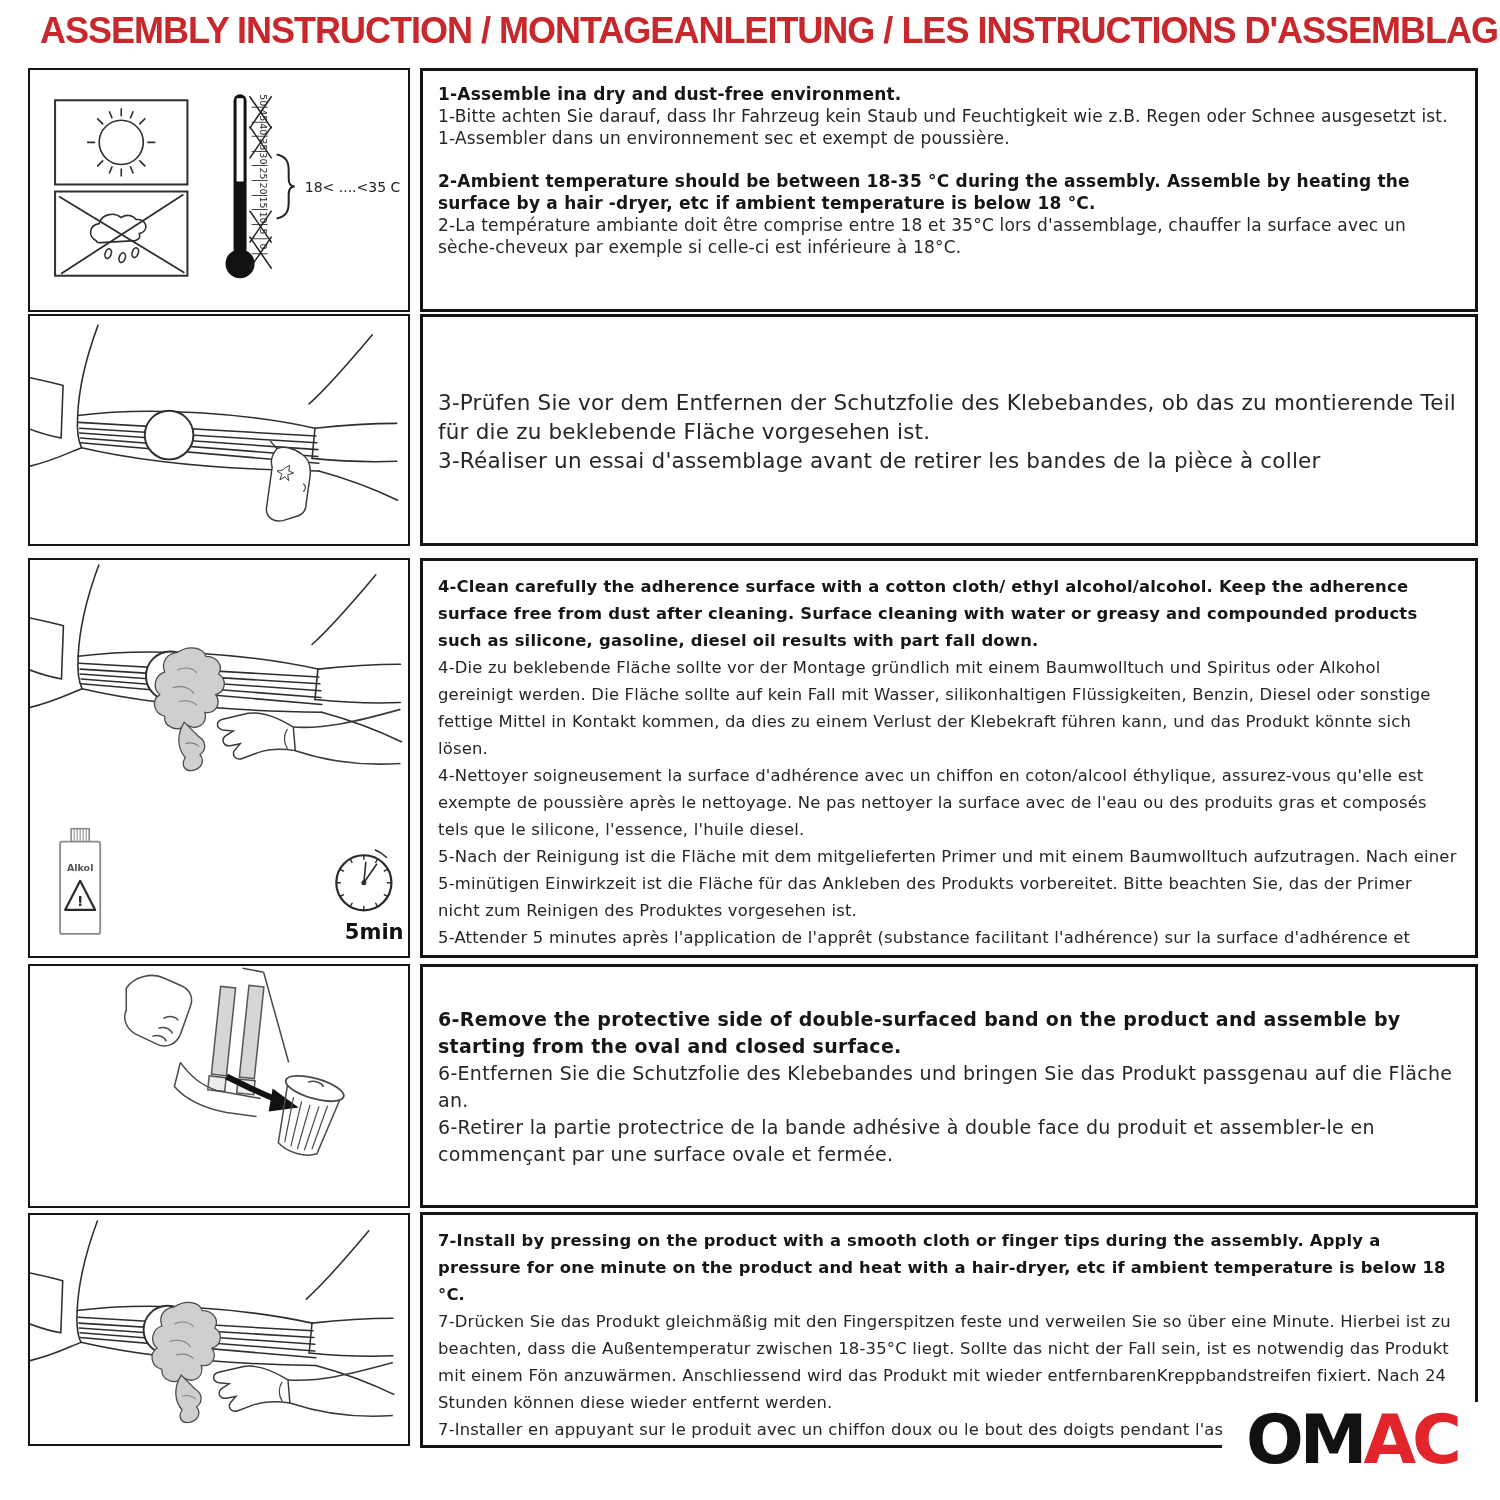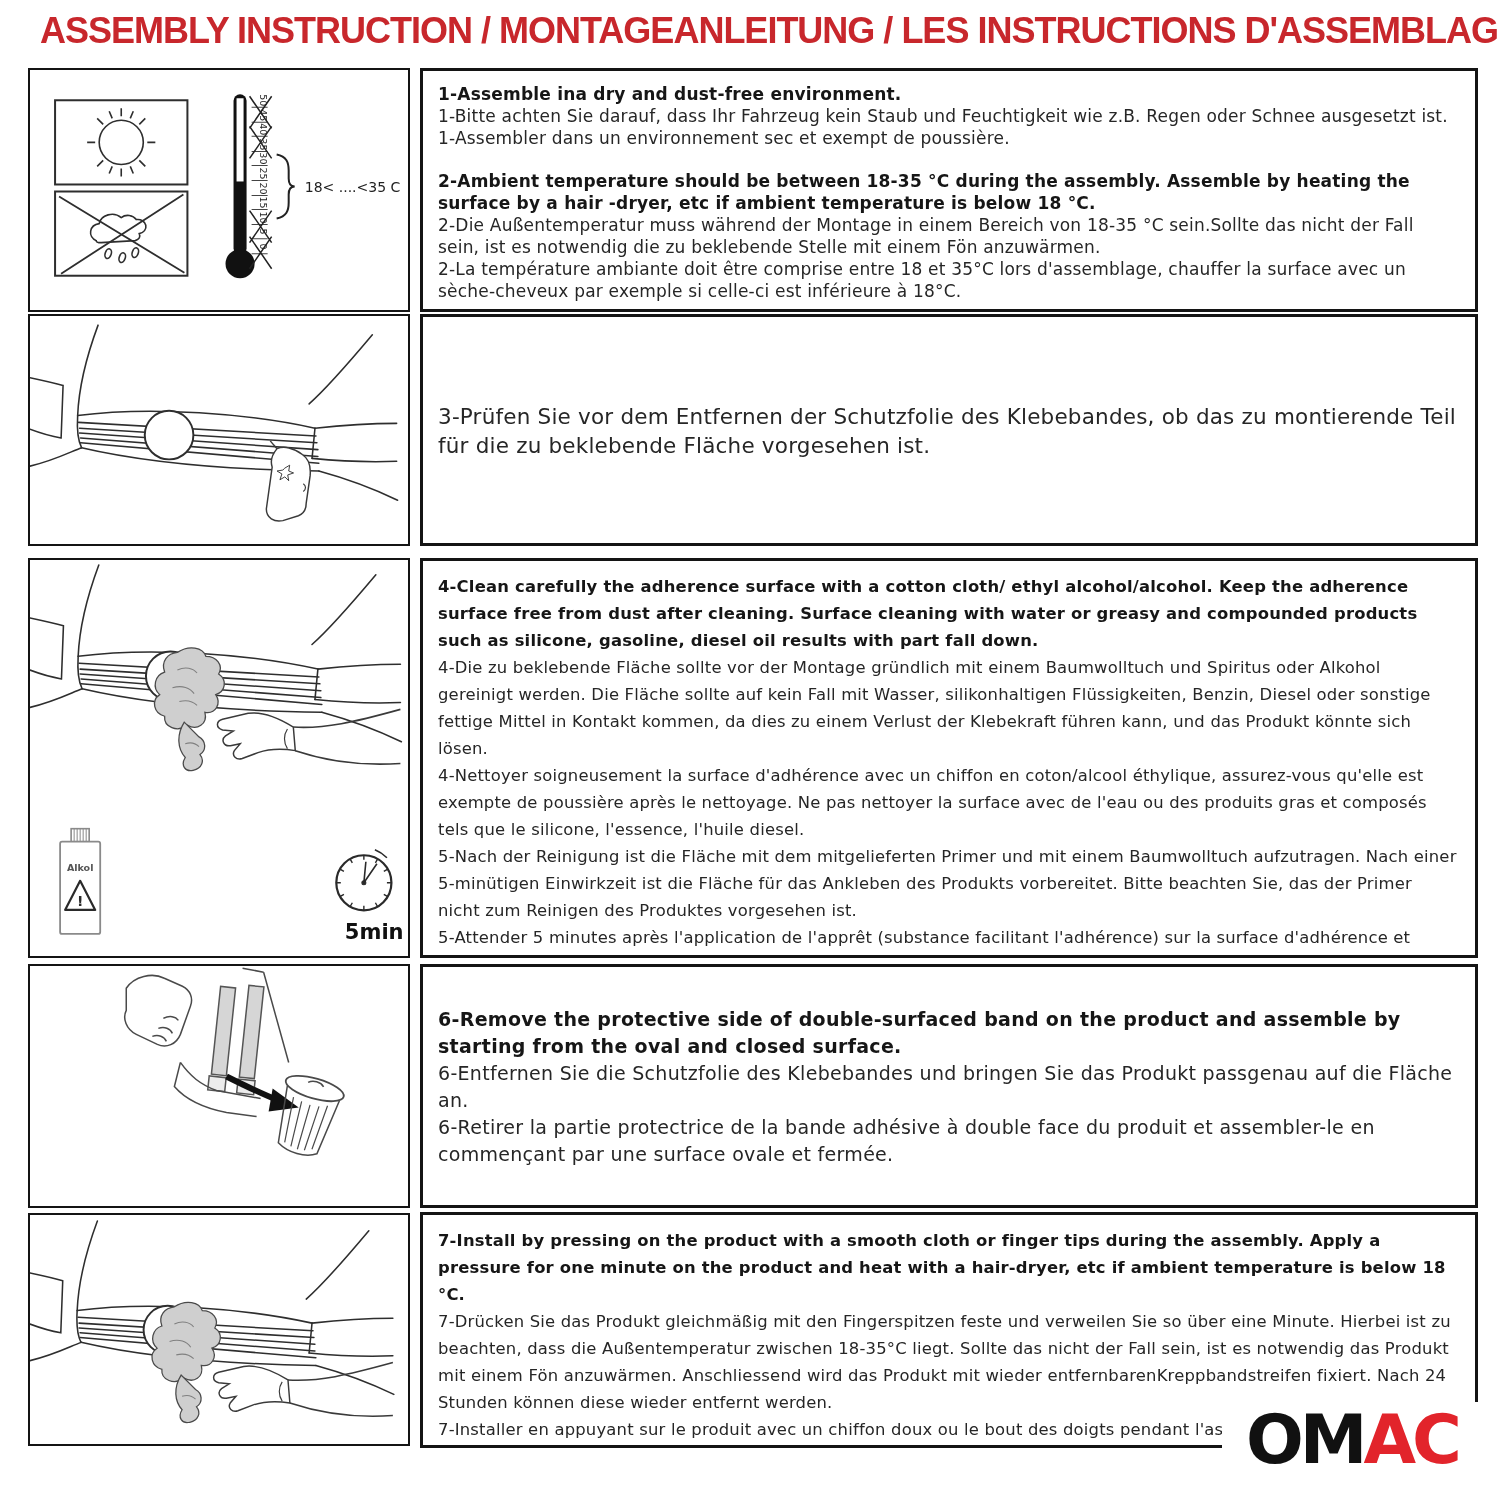--- a/index.html
+++ b/index.html
@@ -120,7 +120,6 @@
     <p class="r">1-Bitte achten Sie darauf, dass Ihr Fahrzeug kein Staub und Feuchtigkeit wie z.B. Regen oder Schnee ausgesetzt ist.</p>
     <p class="r">1-Assembler dans un environnement sec et exempt de poussière.</p>
     <p class="b gap">2-Ambient temperature should be between 18-35 °C  during the assembly. Assemble by heating the surface by a hair -dryer, etc if ambient temperature is below 18 °C.</p>
-    <p class="r">2-Die Außentemperatur muss während der Montage in einem Bereich von 18-35 °C  sein.Sollte das nicht der Fall sein, ist es notwendig die zu beklebende Stelle mit einem Fön anzuwärmen.</p>
     <p class="r">2-La température ambiante doit être comprise entre 18 et 35°C lors d'assemblage, chauffer la surface avec un sèche-cheveux par exemple si celle-ci est inférieure à 18°C.</p>
   </div>
 

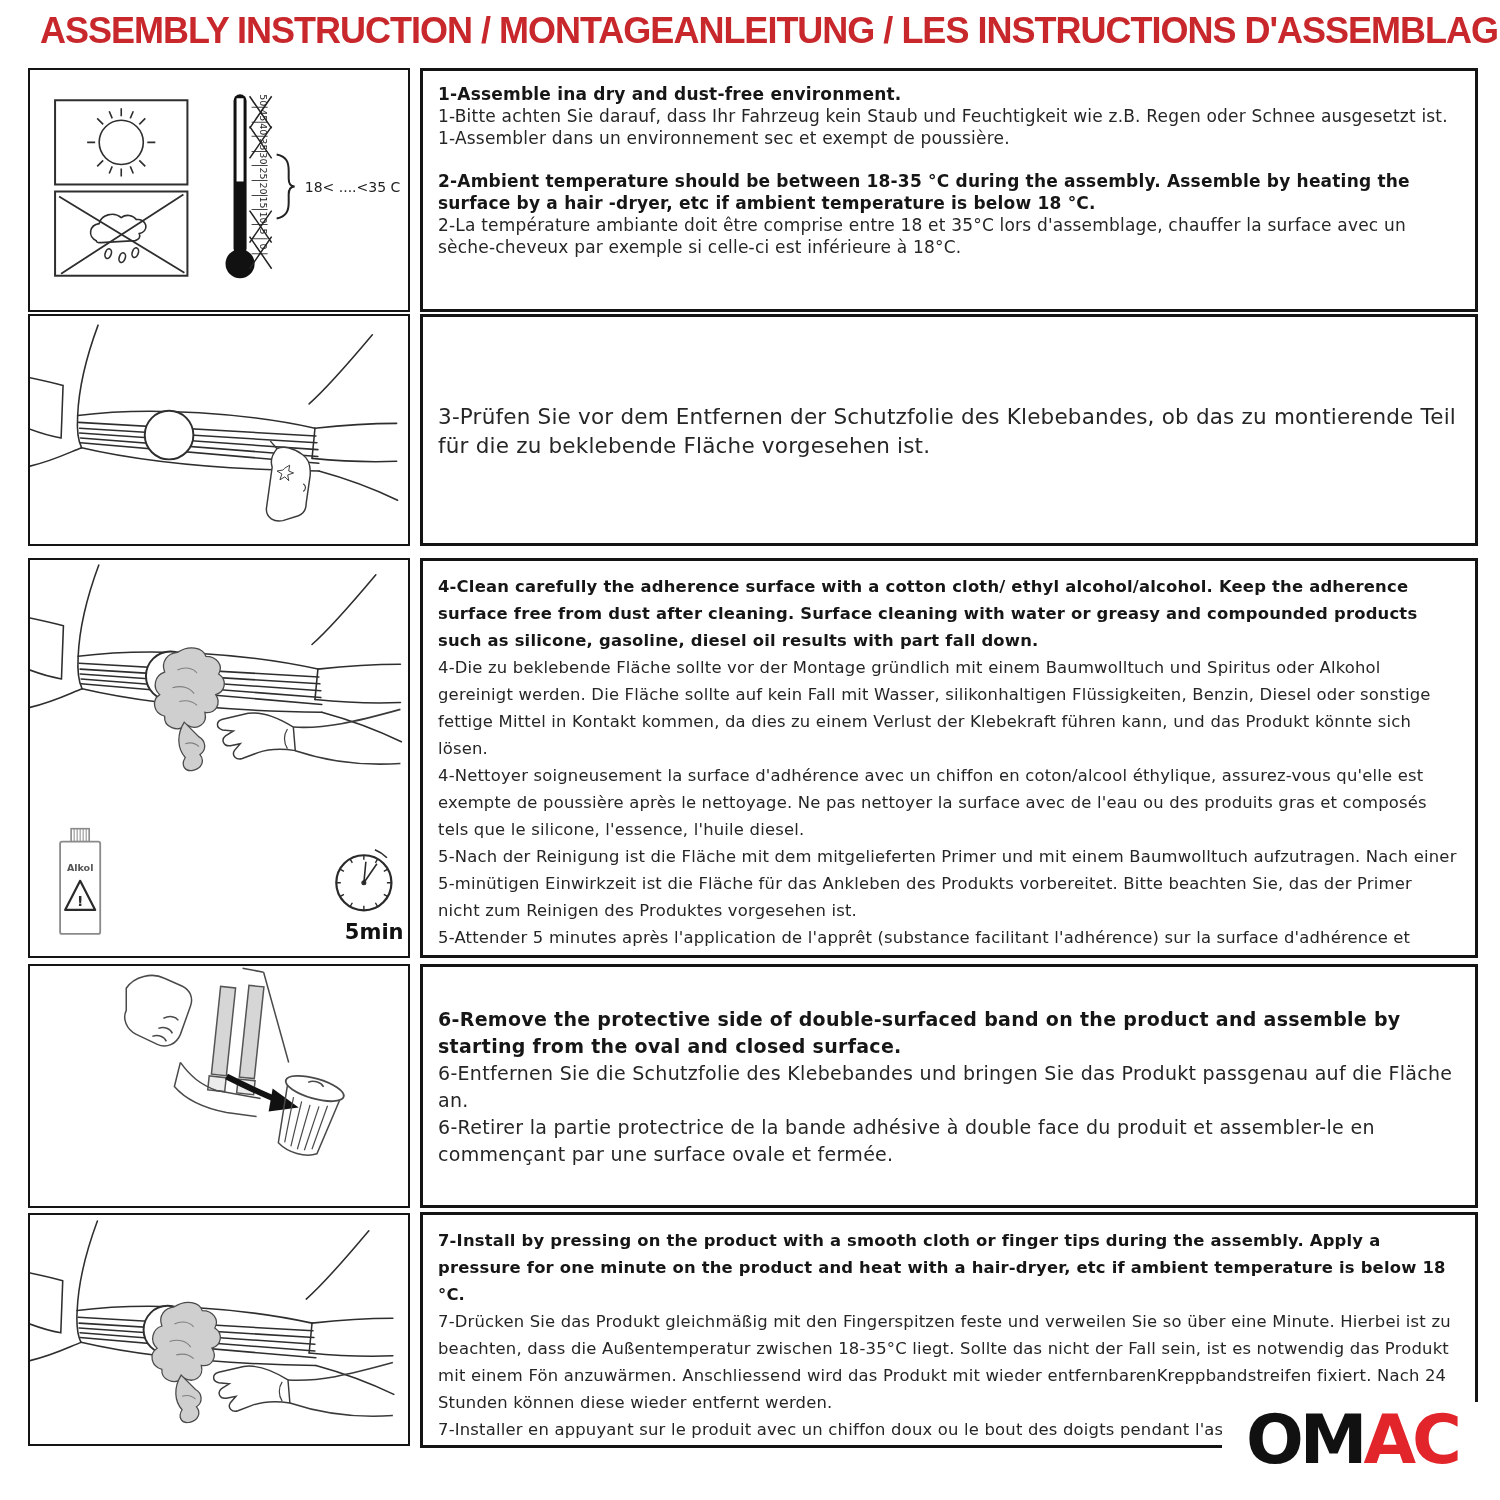--- a/index.html
+++ b/index.html
@@ -139,6 +139,7 @@
   </div>
   <div class="txtbox t2 vcenter" id="txt2">
     <p class="r">3-Prüfen Sie vor dem Entfernen der Schutzfolie des Klebebandes, ob das zu montierende Teil für die zu beklebende Fläche vorgesehen ist.</p>
+    <p class="r">3-Réaliser un essai d'assemblage avant de retirer les bandes de la pièce à coller</p>
   </div>
 
   

